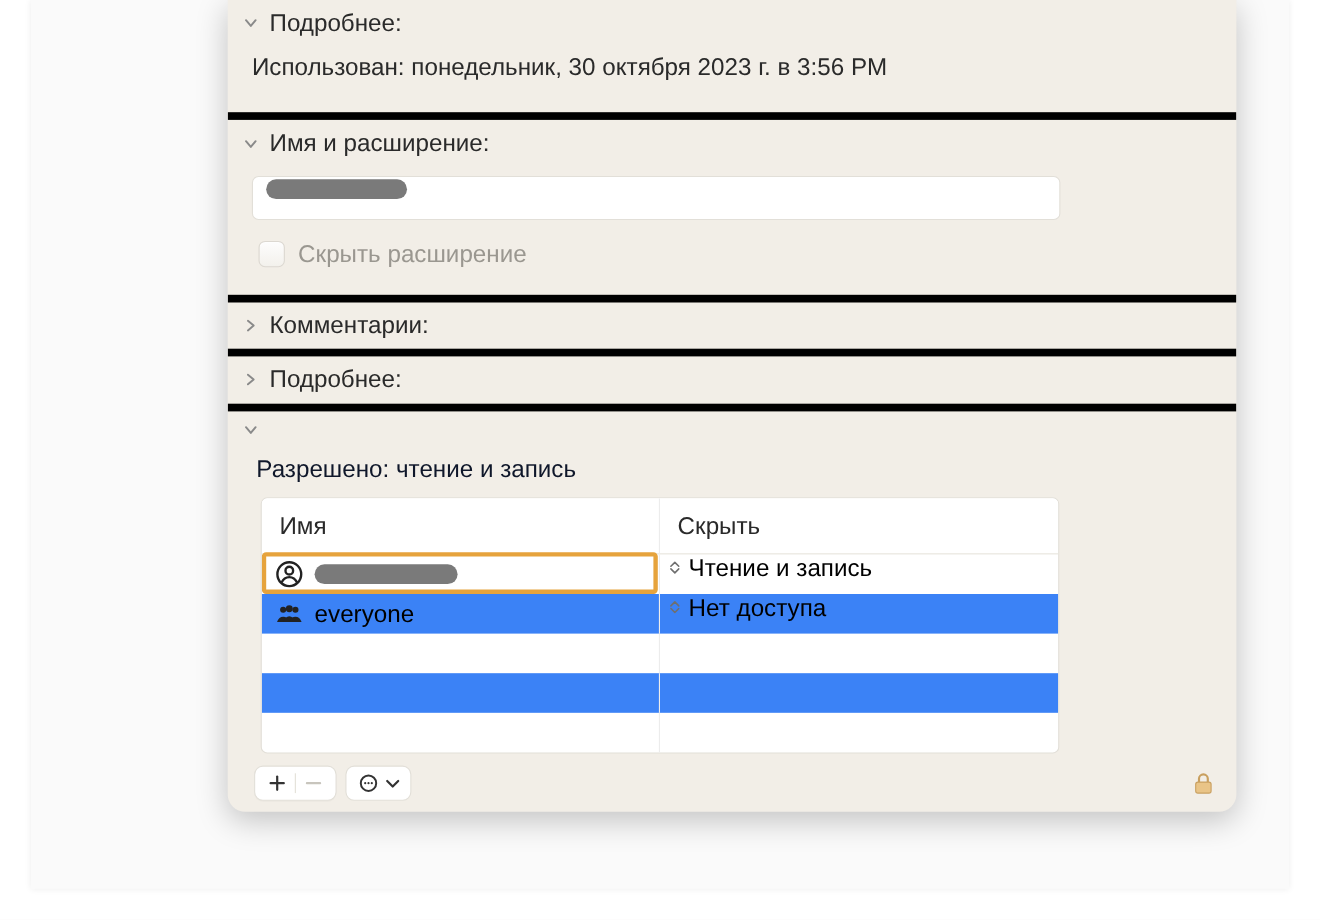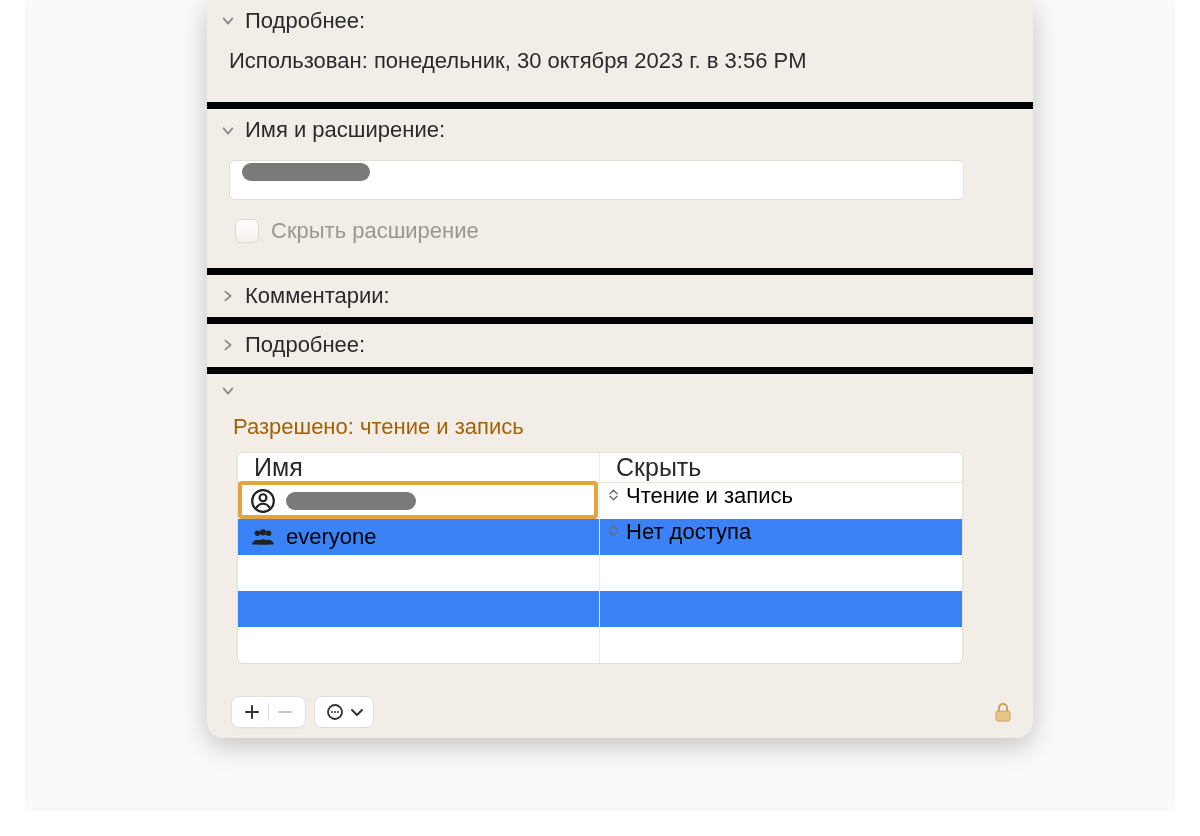--- a/index.html
+++ b/index.html
@@ -25,7 +25,7 @@
     position: absolute;
     left: 179px;
     top: 0;
-    width: 826px;
+    width: 917px;
     height: 738px;
     background: #f2eee7;
     border-radius: 0 0 16px 16px;

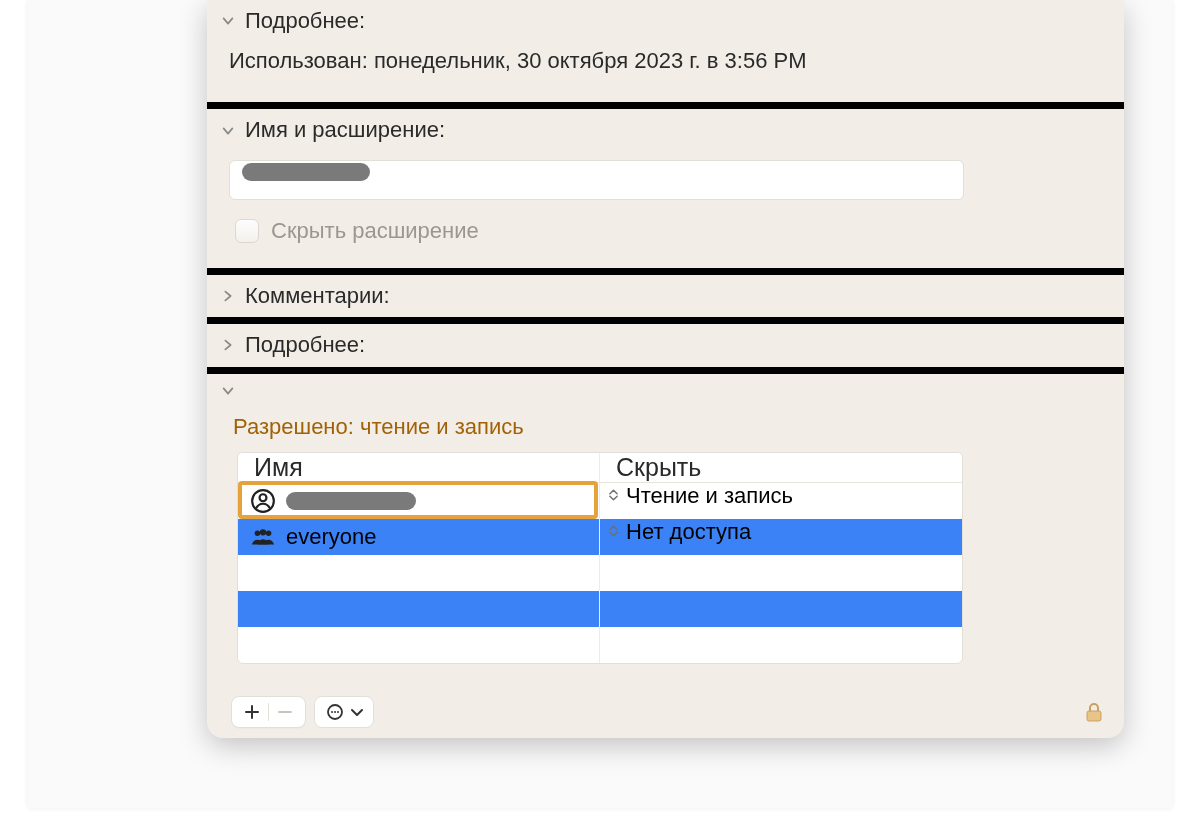--- a/index.html
+++ b/index.html
@@ -92,7 +92,7 @@
   .hide-ext-label { color: #9a9790; text-align: right; }
   .perm-line {
     padding: 2px 0 12px 4px;
-    color: #a16207;
+    color: #0f172a;
   }
   .perm-table {
     width: 726px;

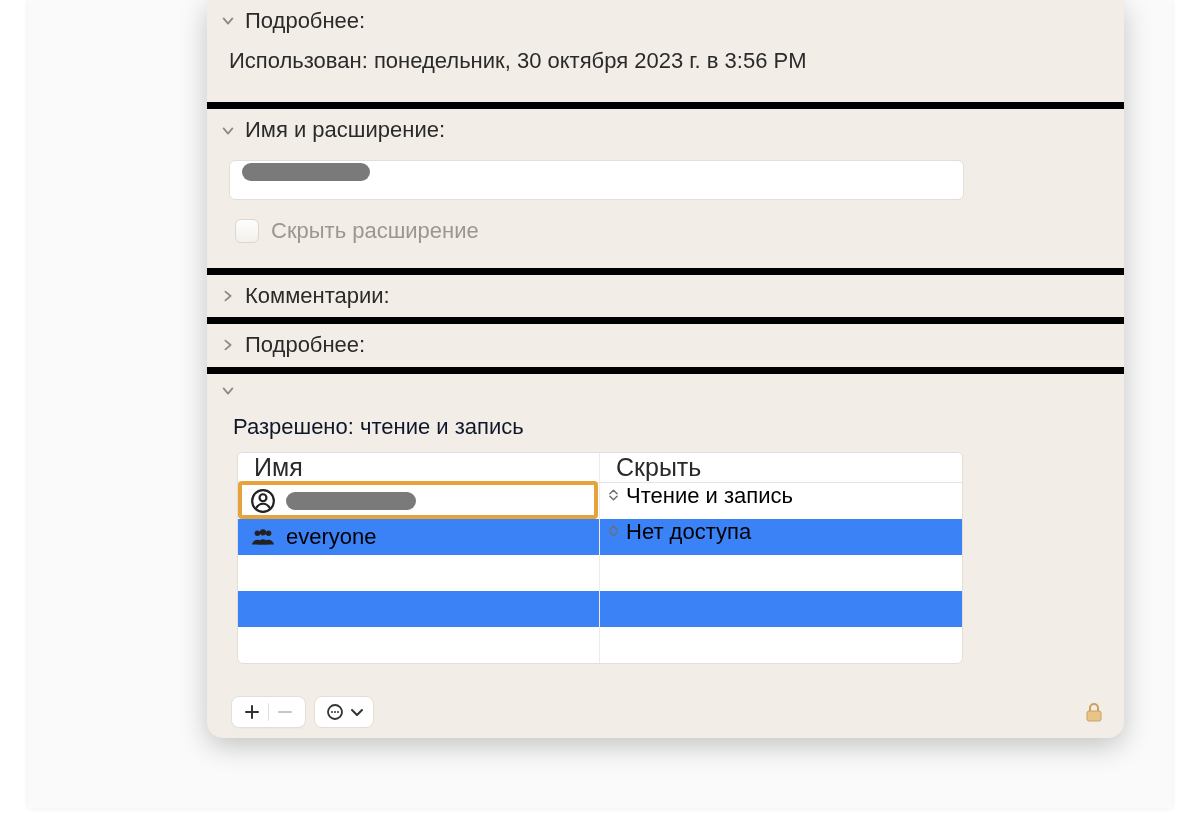--- a/index.html
+++ b/index.html
@@ -109,8 +109,8 @@
     background: #fff;
   }
   .pt-head .cell {
-    padding: 0 16px;
-    font-size: 25px;
+    padding: 12px 16px;
+    font-size: 22px;
     color: #2a2a2a;
     border-right: 1px solid #ececec;
   }

